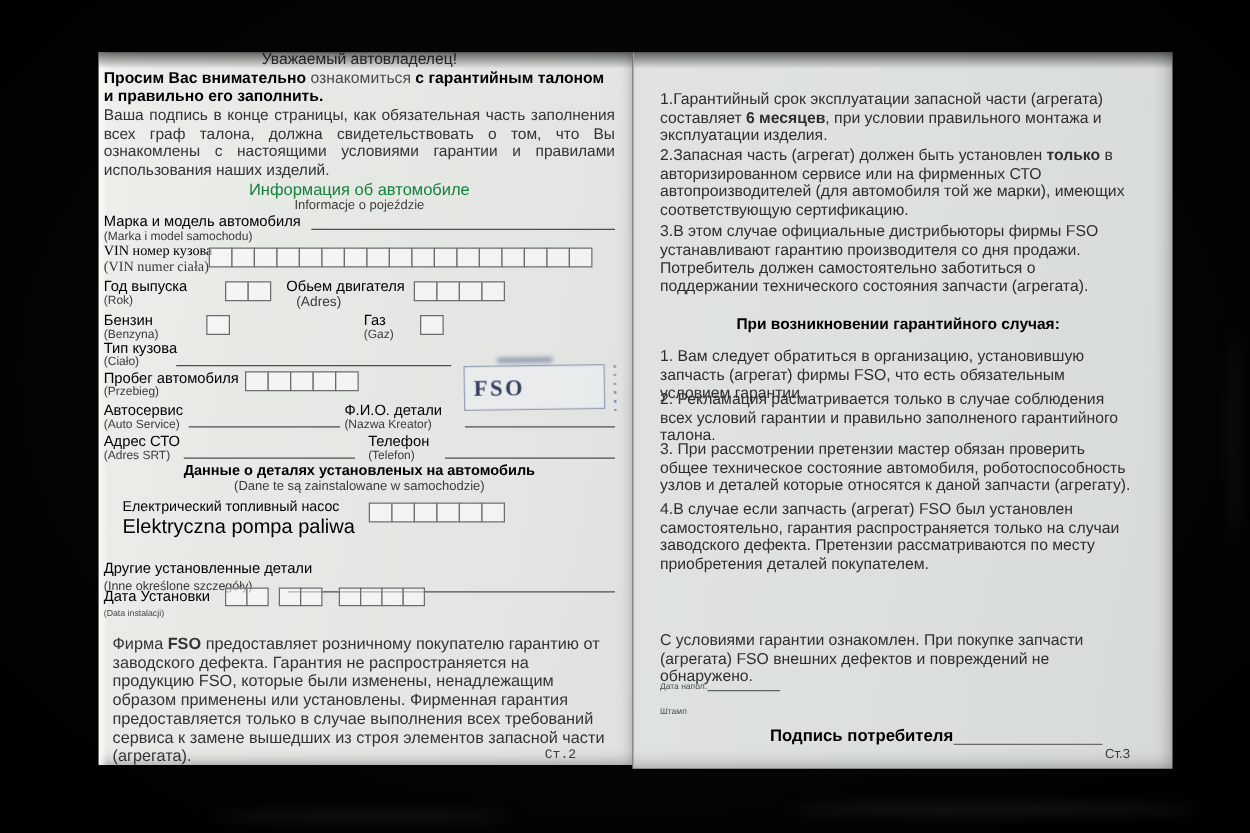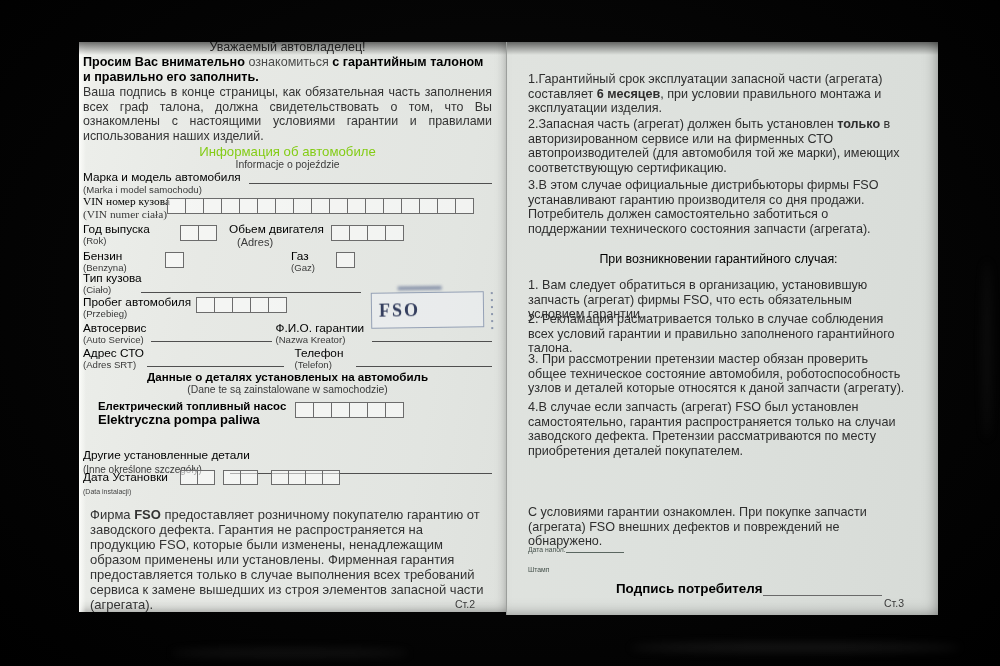--- a/index.html
+++ b/index.html
@@ -46,7 +46,7 @@
   .lp-intro{font-size:12.6px;line-height:1.16;}
   .lp-intro .reg{color:#4a4a4a;}
   .lp-body{font-size:12.4px;line-height:1.17;text-align:justify;color:#333;}
-  .sec-title{font-size:13.2px;color:#84cc16;}
+  .sec-title{font-size:13.2px;color:#15803d;}
   .sec-sub{font-size:10.4px;color:#3c3c3c;}
 
   .ru{font-size:11.8px;white-space:nowrap;}

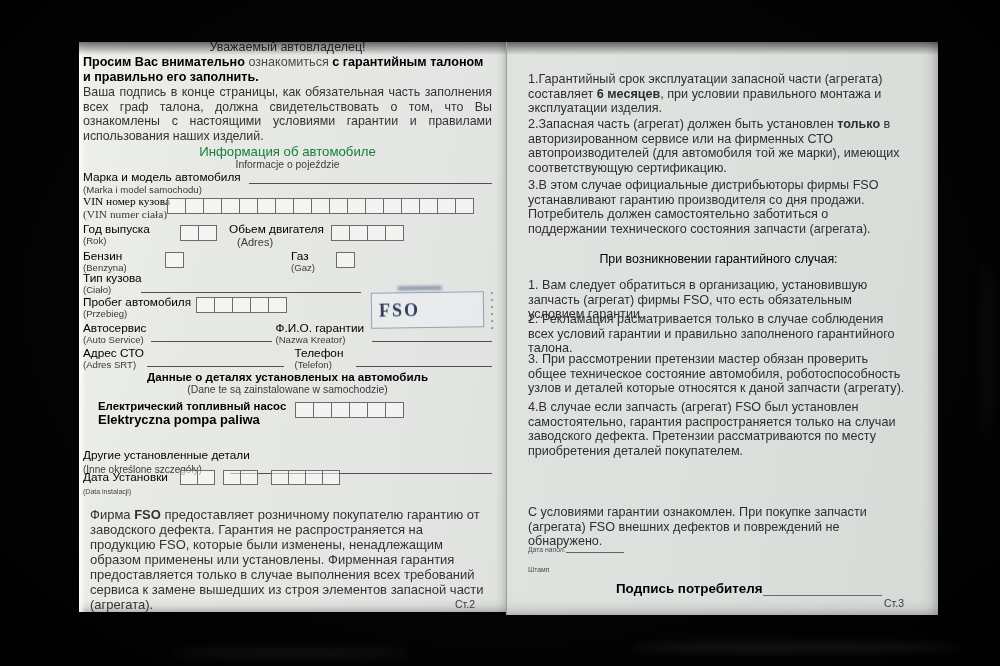--- a/index.html
+++ b/index.html
@@ -80,7 +80,7 @@
 
   .rp-title{font-size:20px;font-weight:bold;color:#1f1f1f;letter-spacing:0.2px;}
   .rp-p{font-size:12.6px;line-height:1.16;color:#2e2e2e;}
-  .rp-case-title{font-size:12.4px;font-weight:normal;}
+  .rp-case-title{font-size:12.4px;font-weight:bold;}
   .rp-tiny{font-size:6.8px;color:#44504a;display:flex;align-items:flex-end;}
   .rp-tiny .tline{width:58px;border-bottom:1px solid #5a6660;height:7px;}
   .sig{display:flex;align-items:flex-end;}

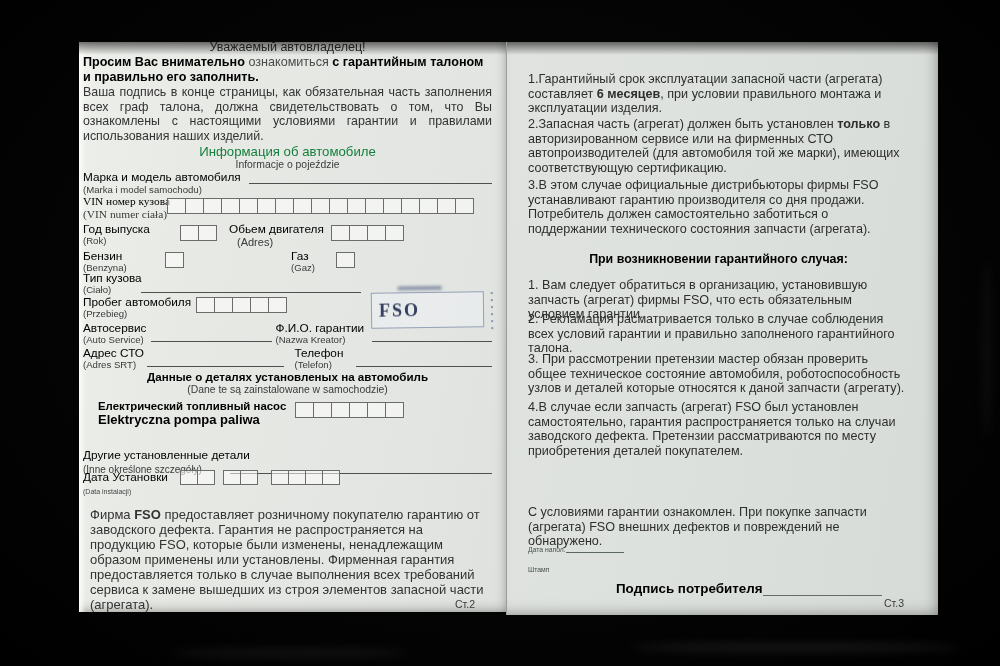--- a/index.html
+++ b/index.html
@@ -213,7 +213,7 @@
     </div>
     <span class="uline" style="max-width:128px;margin-top:6px"></span>
     <div class="stack" style="margin-left:4px;width:96px">
-      <span class="ru">Ф.И.О. гарантии</span>
+      <span class="ru">Ф.И.О. детали</span>
       <span class="pl">(Nazwa Kreator)</span>
     </div>
     <span class="uline" style="margin-top:6px"></span>

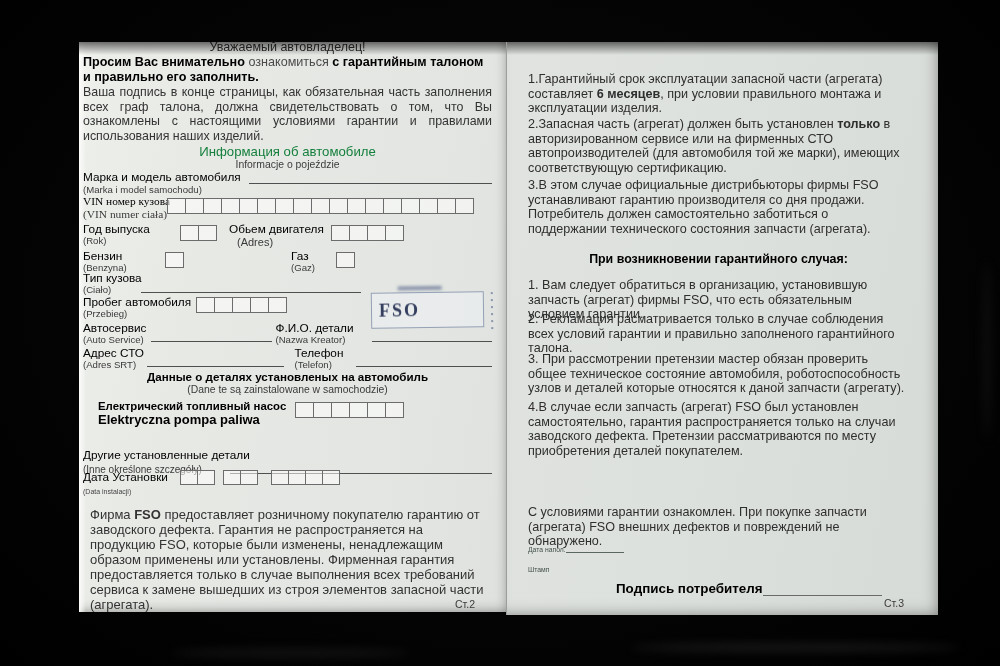--- a/index.html
+++ b/index.html
@@ -71,7 +71,7 @@
 
   .parts-title{font-size:11.6px;}
   .parts-sub{font-size:10.4px;color:#3a3a3a;}
-  .pump .ru, .pump .pl2{font-weight:bold;}
+  .pump .ru, .pump .pl2{font-weight:normal;}
   .pump .pl2{font-size:13px;white-space:nowrap;}
   .tinylbl{font-size:7px;color:#454545;}
   .wc-title{font-size:12.2px;font-weight:bold;}

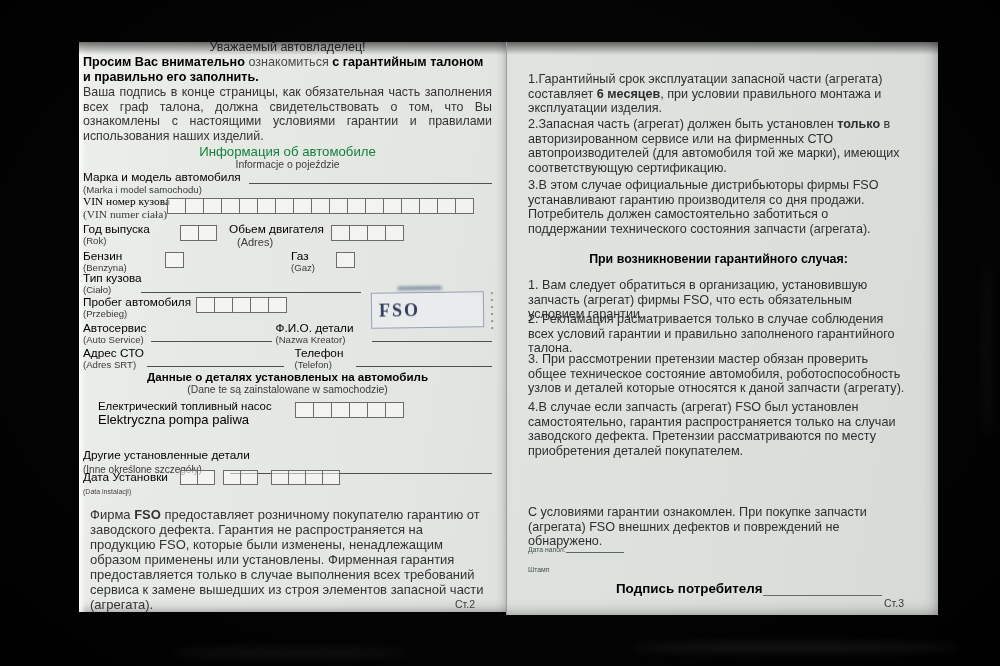--- a/index.html
+++ b/index.html
@@ -72,7 +72,7 @@
   .parts-title{font-size:11.6px;}
   .parts-sub{font-size:10.4px;color:#3a3a3a;}
   .pump .ru, .pump .pl2{font-weight:normal;}
-  .pump .pl2{font-size:13px;white-space:nowrap;}
+  .pump .pl2{font-size:16px;white-space:nowrap;}
   .tinylbl{font-size:7px;color:#454545;}
   .wc-title{font-size:12.2px;font-weight:bold;}
   .wc-text{font-size:13px;line-height:1.16;color:#333;padding-left:7px;}

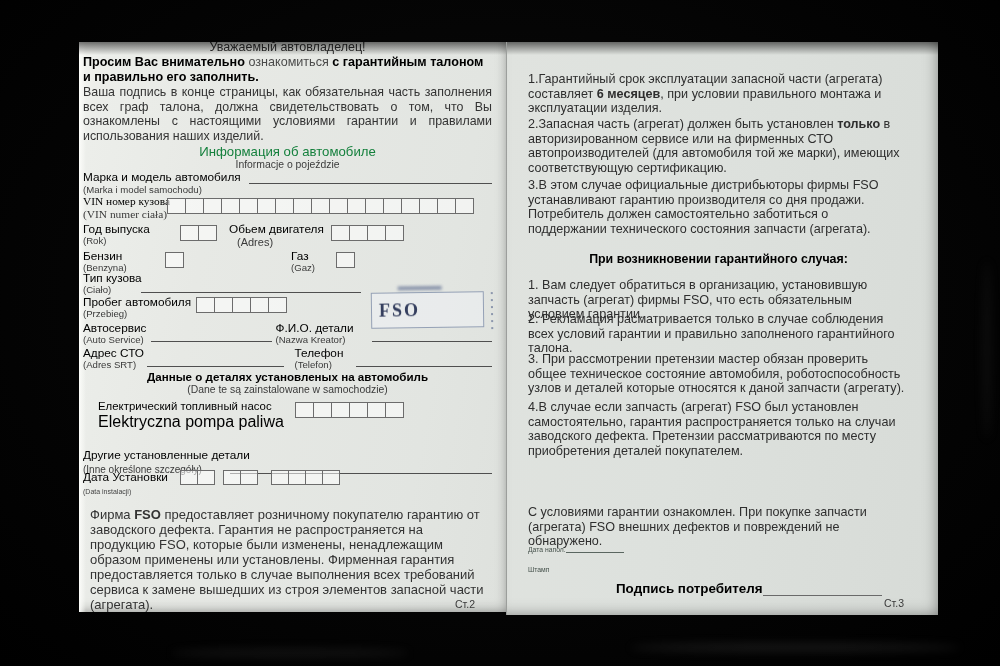--- a/index.html
+++ b/index.html
@@ -99,7 +99,7 @@
   <div class="stamp">
     <span class="fso">FSO</span>
   </div>
-  <div class="pageno" style="right:31px;bottom:2px;">Ст.2</div>
+  <div class="pageno" style="right:45px;bottom:2px;font-family:Liberation Mono, monospace;">Ст.2</div>
 </div>
 <div class="content lp-content">
 

